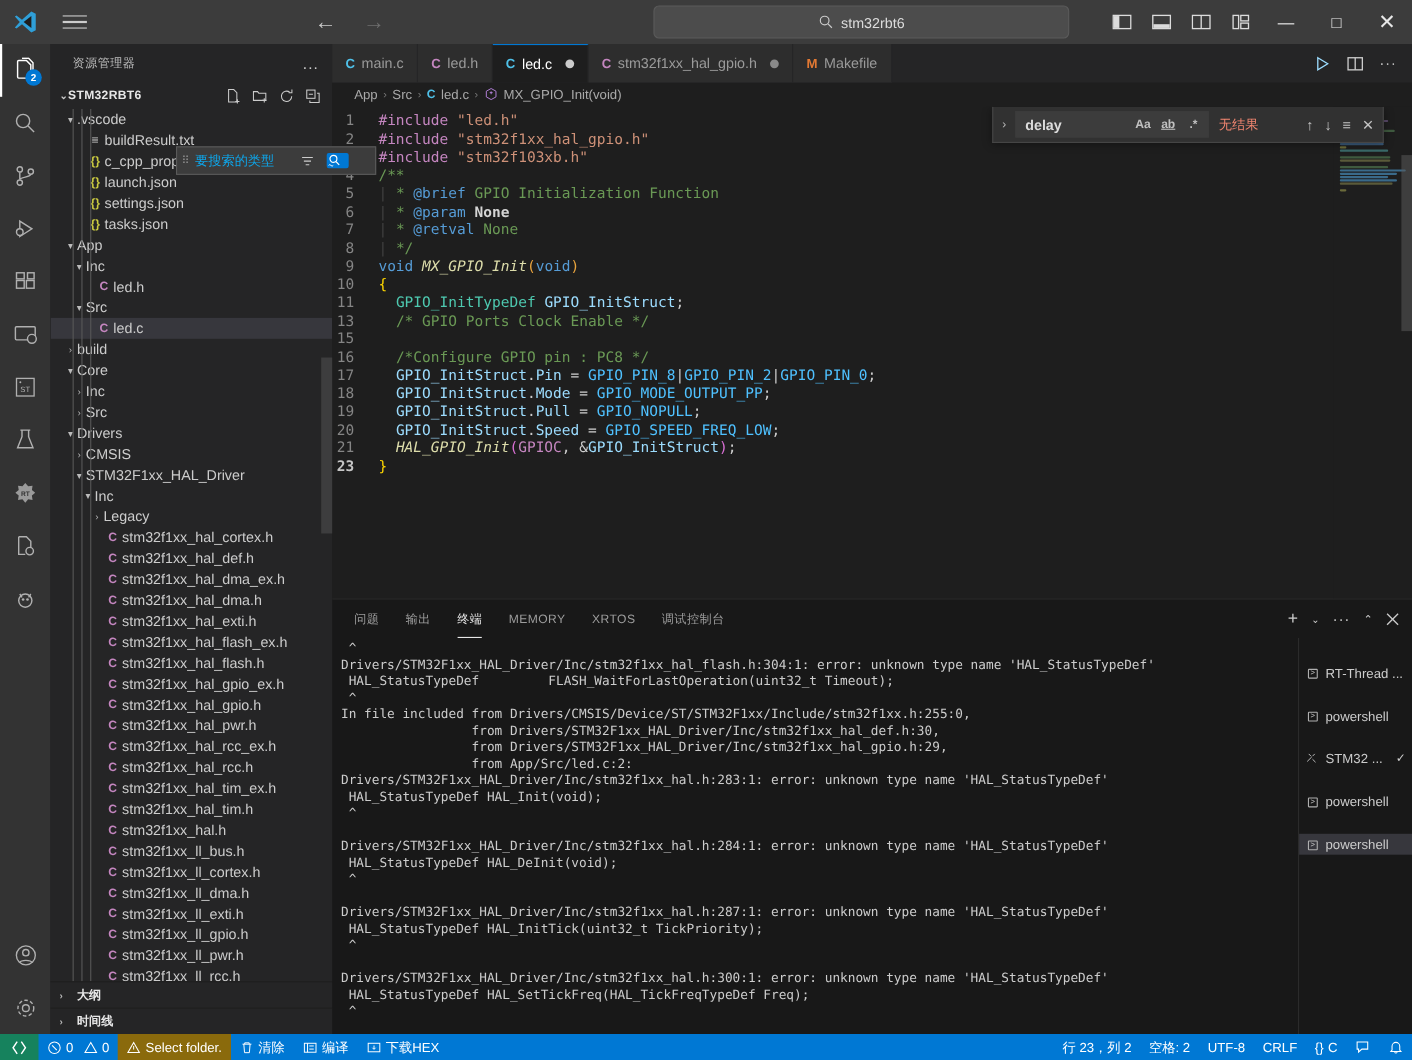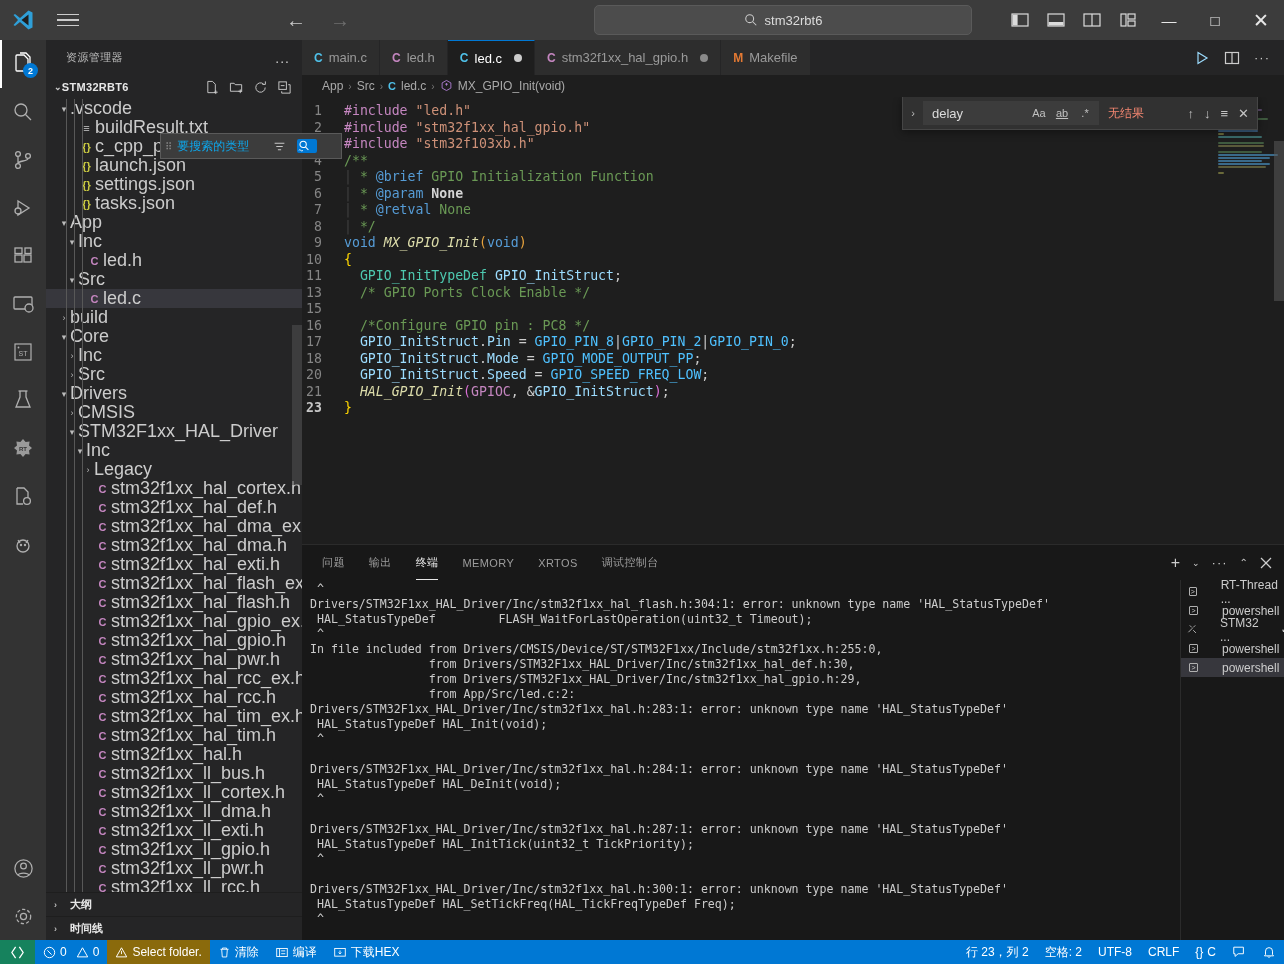--- a/index.html
+++ b/index.html
@@ -75,7 +75,7 @@
   .ic-c { color: #c586c0; }
   .ic-json { color: #cbcb41; font-size: 10px; }
   .ic-txt { color: #cccccc; font-size: 11px; }
-  .row .lbl { font-size: 18px; text-align: right; }
+  .row .lbl { font-size: 13px; text-align: right; }
   .guide { position: absolute; top: 0; bottom: 0; width: 1px; background: #585858; }
 
   .sb-search {

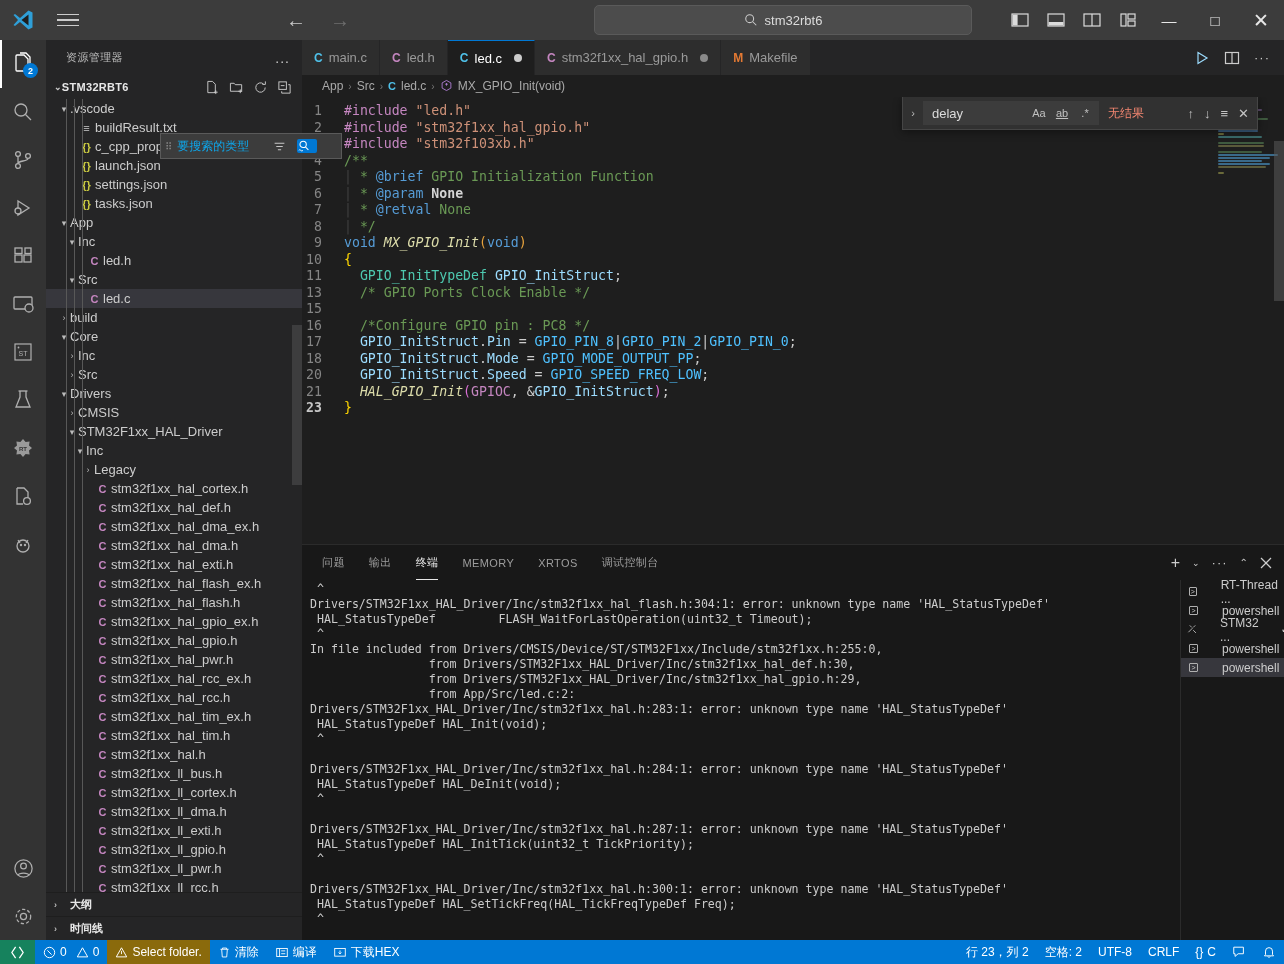--- a/index.html
+++ b/index.html
@@ -151,6 +151,7 @@
     width: 176px; height: 24px; background: #3c3c3c; border: 1px solid #3c3c3c;
     display: flex; align-items: center; padding: 0 4px 0 8px; font-size: 13px; color: #dcdcdc;
     font-family: "Liberation Sans", sans-serif;
+    font-weight: bold;
   }
   .fw-input .val { flex: 1; }
   .fw-opts { display: flex; gap: 5px; align-items: center; }

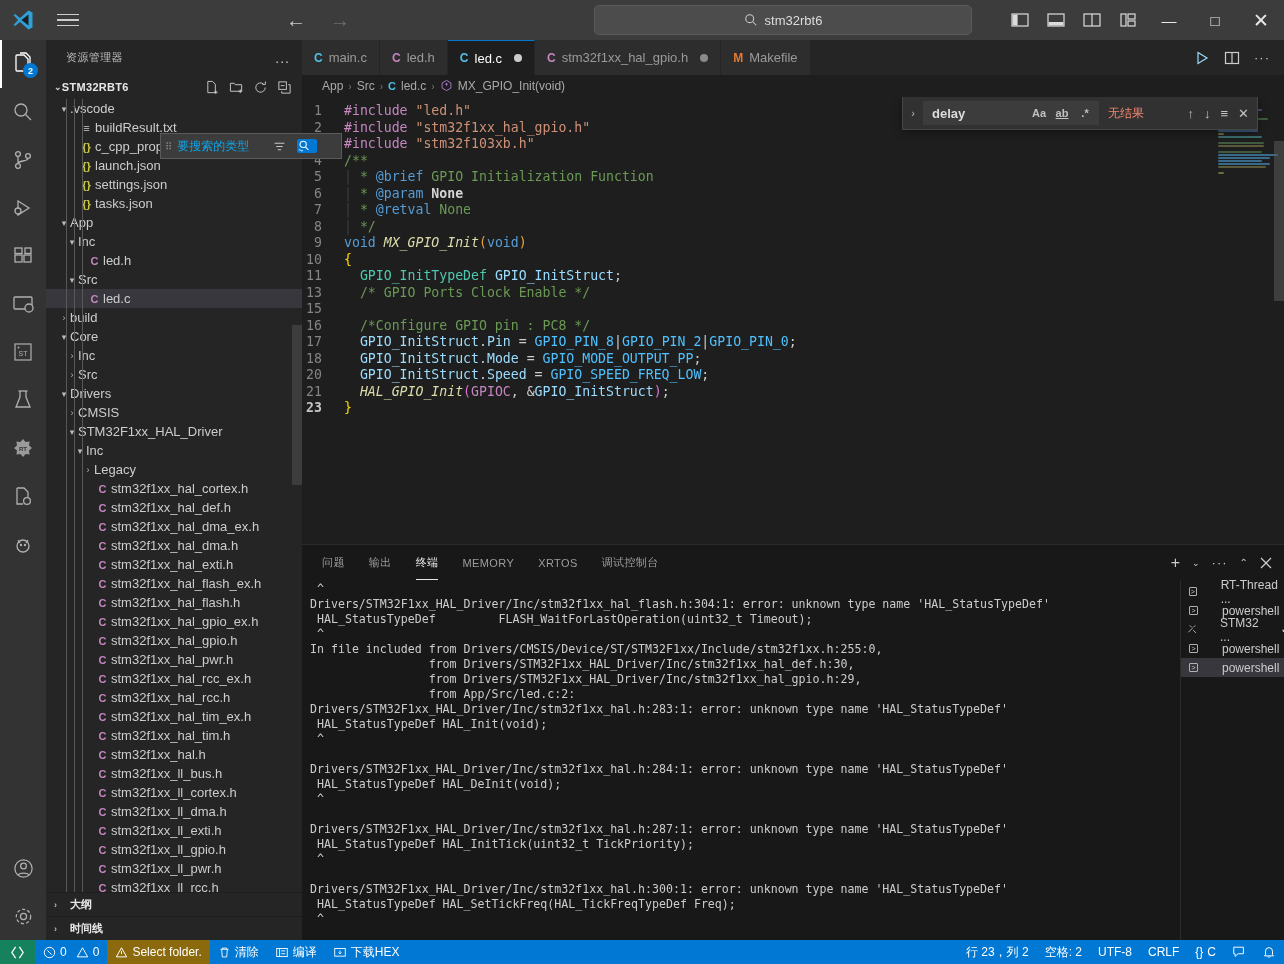--- a/index.html
+++ b/index.html
@@ -702,6 +702,7 @@
             <div class="cline"><span class="lnum">16</span><span class="ctext">  <span class="t-cmt">/*Configure GPIO pin : PC8 */</span></span></div>
             <div class="cline"><span class="lnum">17</span><span class="ctext">  <span class="t-var">GPIO_InitStruct</span>.<span class="t-var">Pin</span> = <span class="t-const">GPIO_PIN_8</span>|<span class="t-const">GPIO_PIN_2</span>|<span class="t-const">GPIO_PIN_0</span>;</span></div>
             <div class="cline"><span class="lnum">18</span><span class="ctext">  <span class="t-var">GPIO_InitStruct</span>.<span class="t-var">Mode</span> = <span class="t-const">GPIO_MODE_OUTPUT_PP</span>;</span></div>
+            <div class="cline"><span class="lnum">19</span><span class="ctext">  <span class="t-var">GPIO_InitStruct</span>.<span class="t-var">Pull</span> = <span class="t-const">GPIO_NOPULL</span>;</span></div>
             <div class="cline"><span class="lnum">20</span><span class="ctext">  <span class="t-var">GPIO_InitStruct</span>.<span class="t-var">Speed</span> = <span class="t-const">GPIO_SPEED_FREQ_LOW</span>;</span></div>
             <div class="cline"><span class="lnum">21</span><span class="ctext">  <span class="t-fn">HAL_GPIO_Init</span><span class="t-par2">(</span><span class="t-const" style="color:#c586c0">GPIOC</span>, &amp;<span class="t-var">GPIO_InitStruct</span><span class="t-par2">)</span>;</span></div>
             <div class="cline"><span class="lnum cur">23</span><span class="ctext"><span class="t-brace">}</span></span></div>

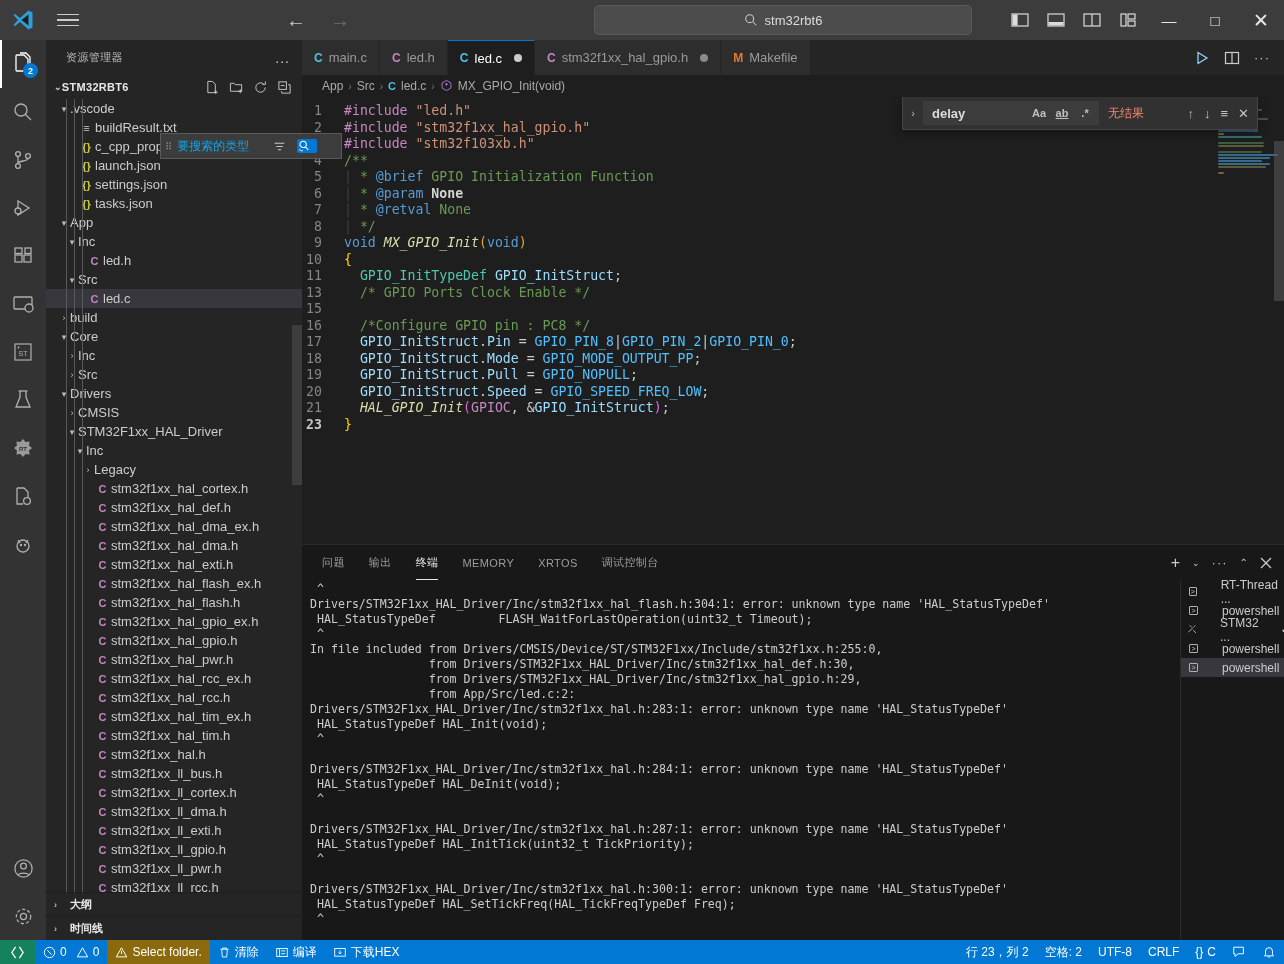--- a/index.html
+++ b/index.html
@@ -179,7 +179,7 @@
   }
   .tline { height: 15px; }
   .term-list { width: 104px; flex: 0 0 104px; border-left: 1px solid #2b2b2b; padding-top: 2px; }
-  .tl-row { height: 19px; display: flex; align-items: center; gap: 22px; font-size: 12px; color: #cccccc; padding-left: 6px; }
+  .tl-row { height: 19px; display: flex; align-items: center; gap: 5px; font-size: 12px; color: #cccccc; padding-left: 6px; margin-top: 20px; }
   .tl-row.sel { background: #37373d; }
   .tl-ico { font-size: 9px; width: 13px; text-align: center; }
   .tl-box { border: 1px solid #b0b0b0; border-radius: 1px; font-size: 7px; padding: 0 1px; line-height: 10px; }

